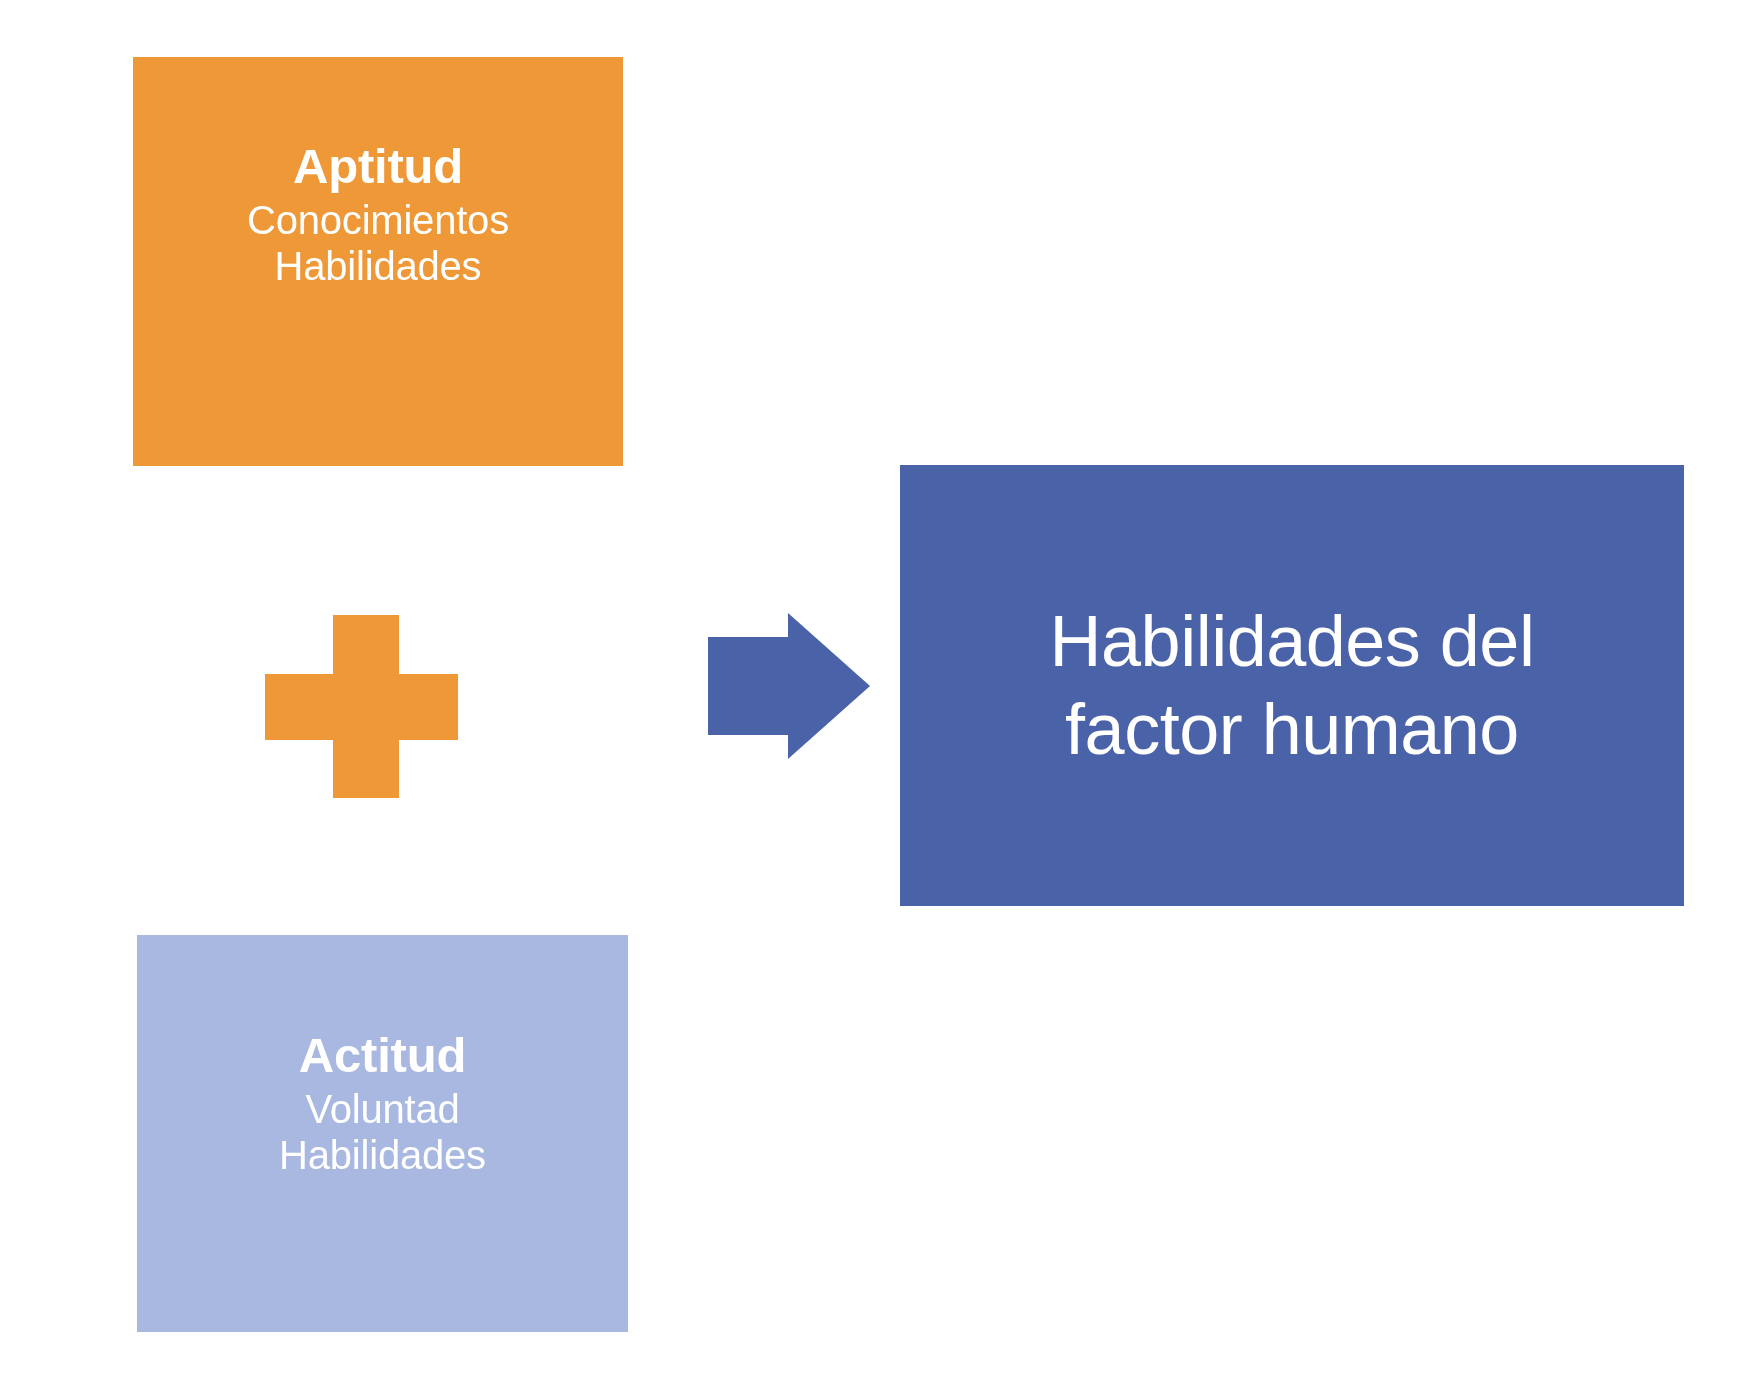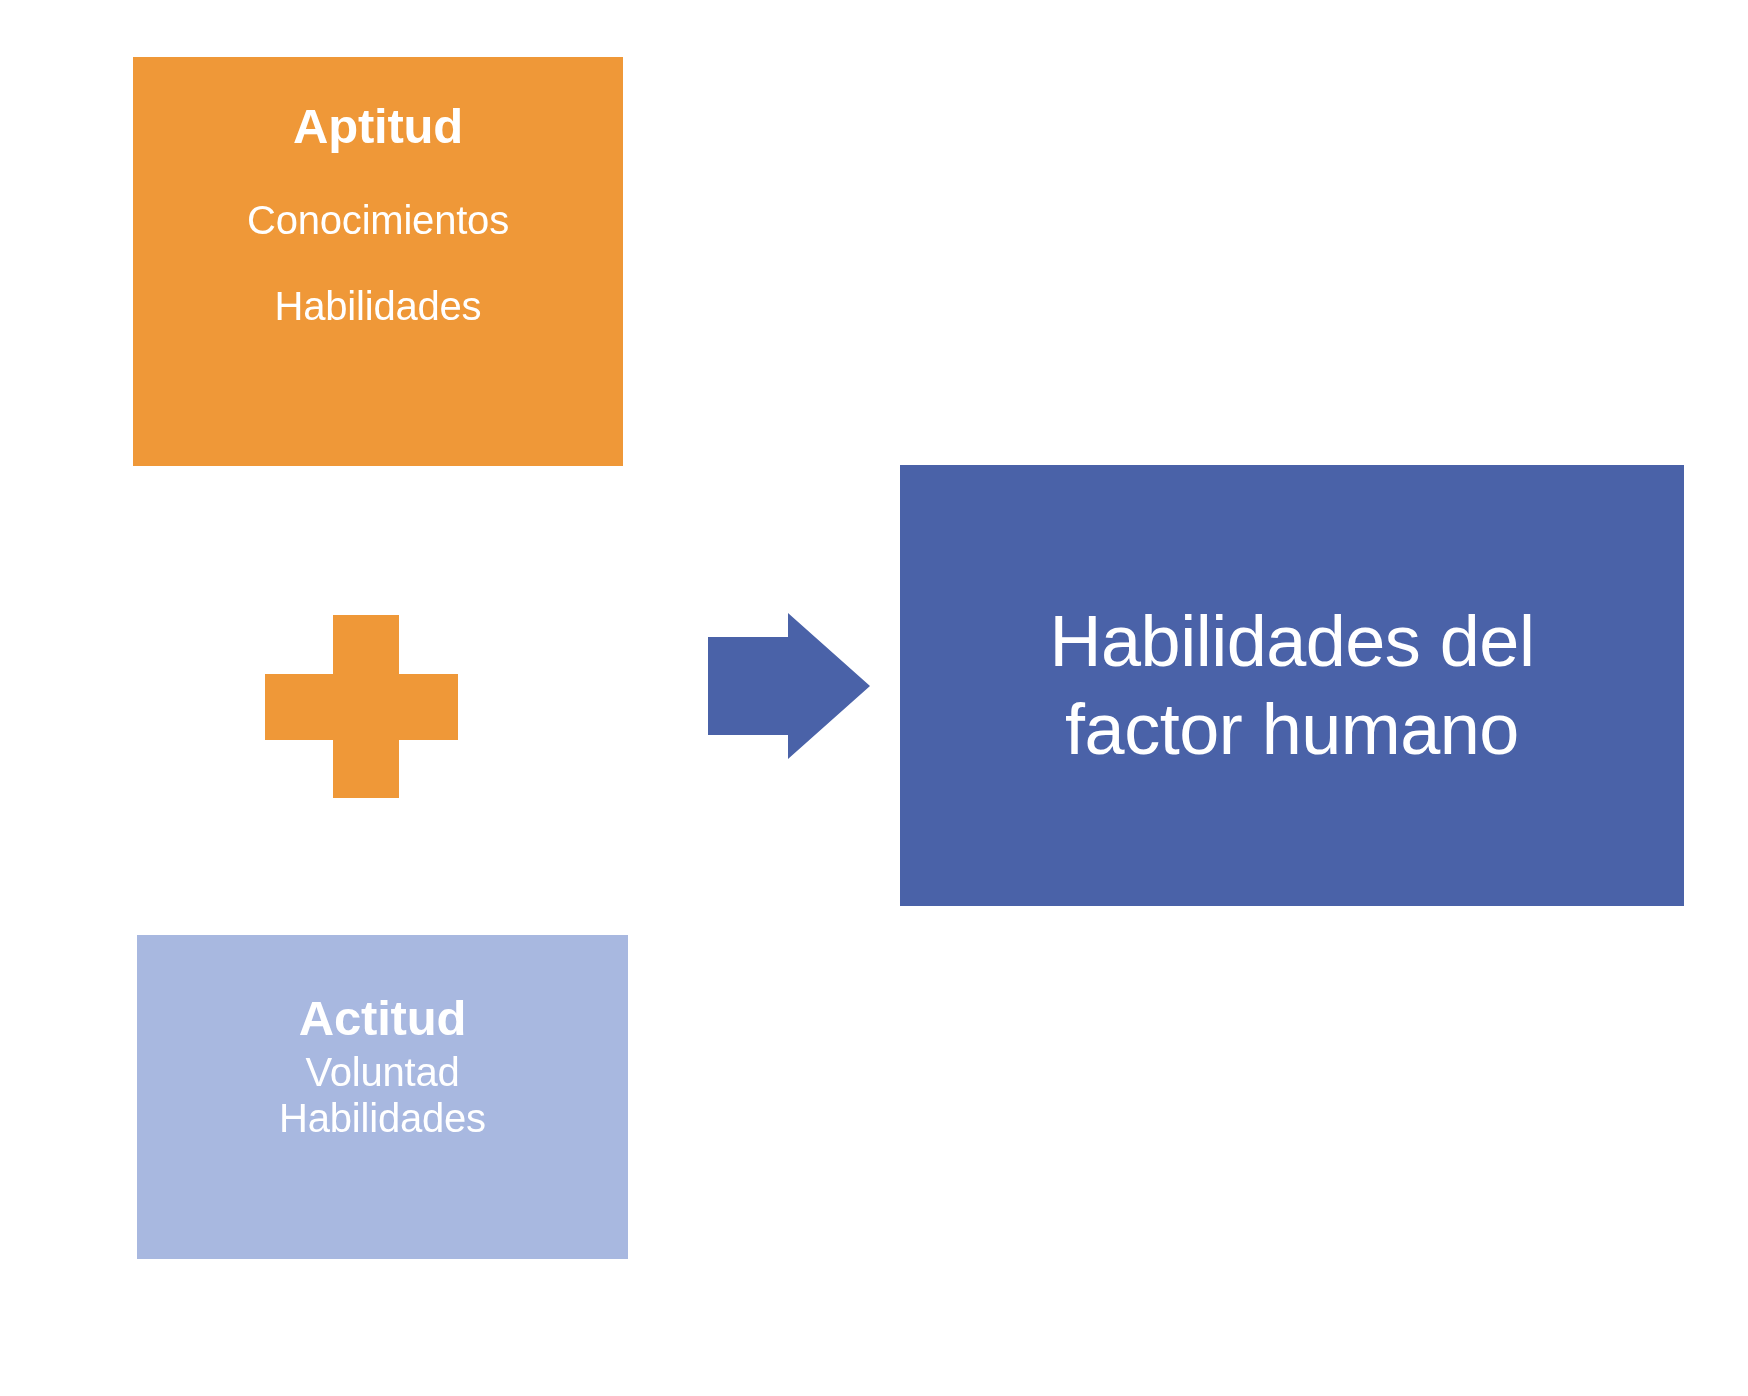--- a/index.html
+++ b/index.html
@@ -39,7 +39,6 @@
     height: 409px;
     background: #ef9838;
     padding-bottom: 96px;
-    gap: 40px;
   }
   
   #box-actitud {

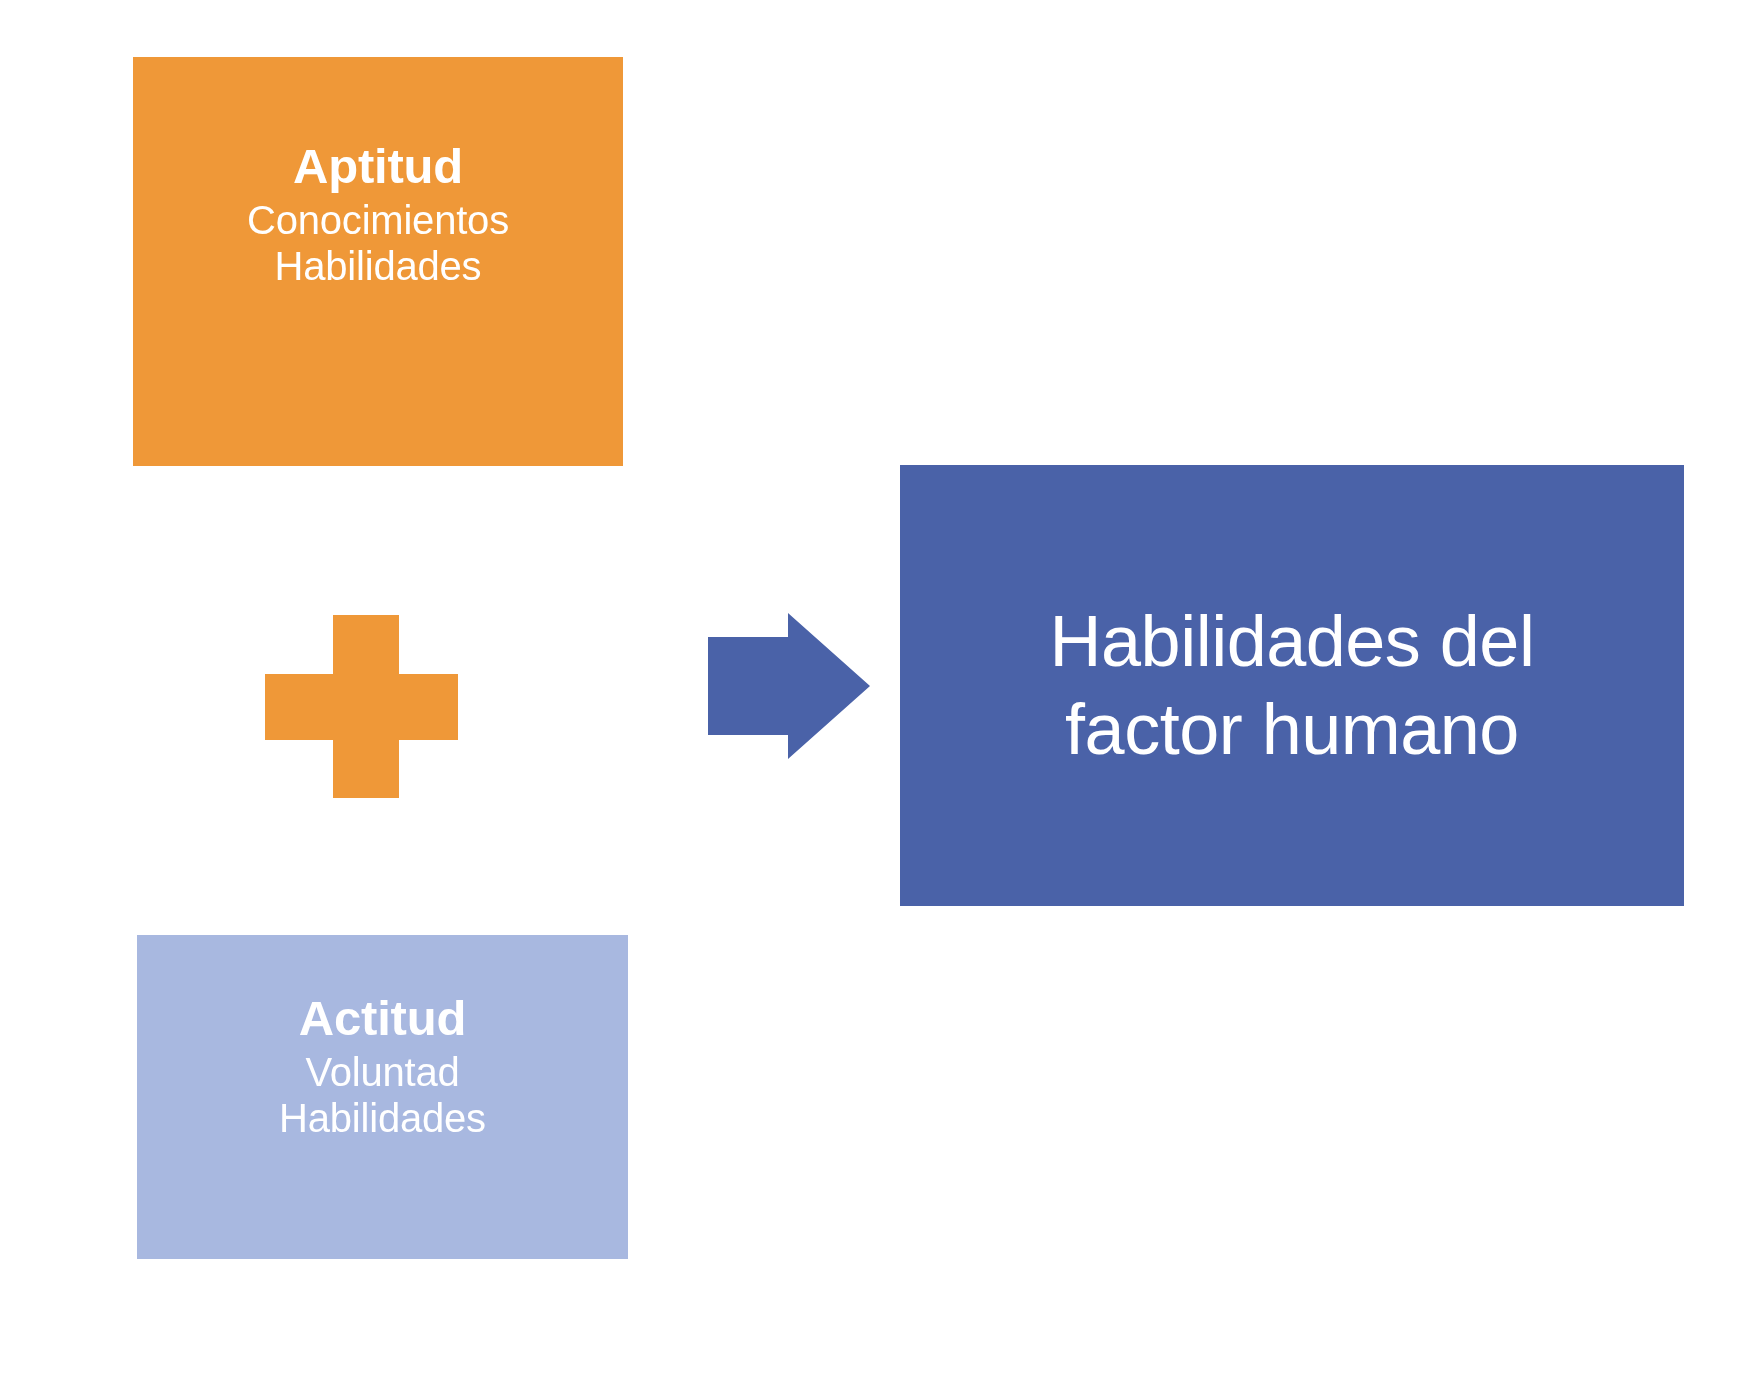--- a/index.html
+++ b/index.html
@@ -45,7 +45,7 @@
     left: 137px;
     top: 935px;
     width: 491px;
-    height: 324px;
+    height: 397px;
     background: #a8b8e0;
     padding-bottom: 62px;
   }

